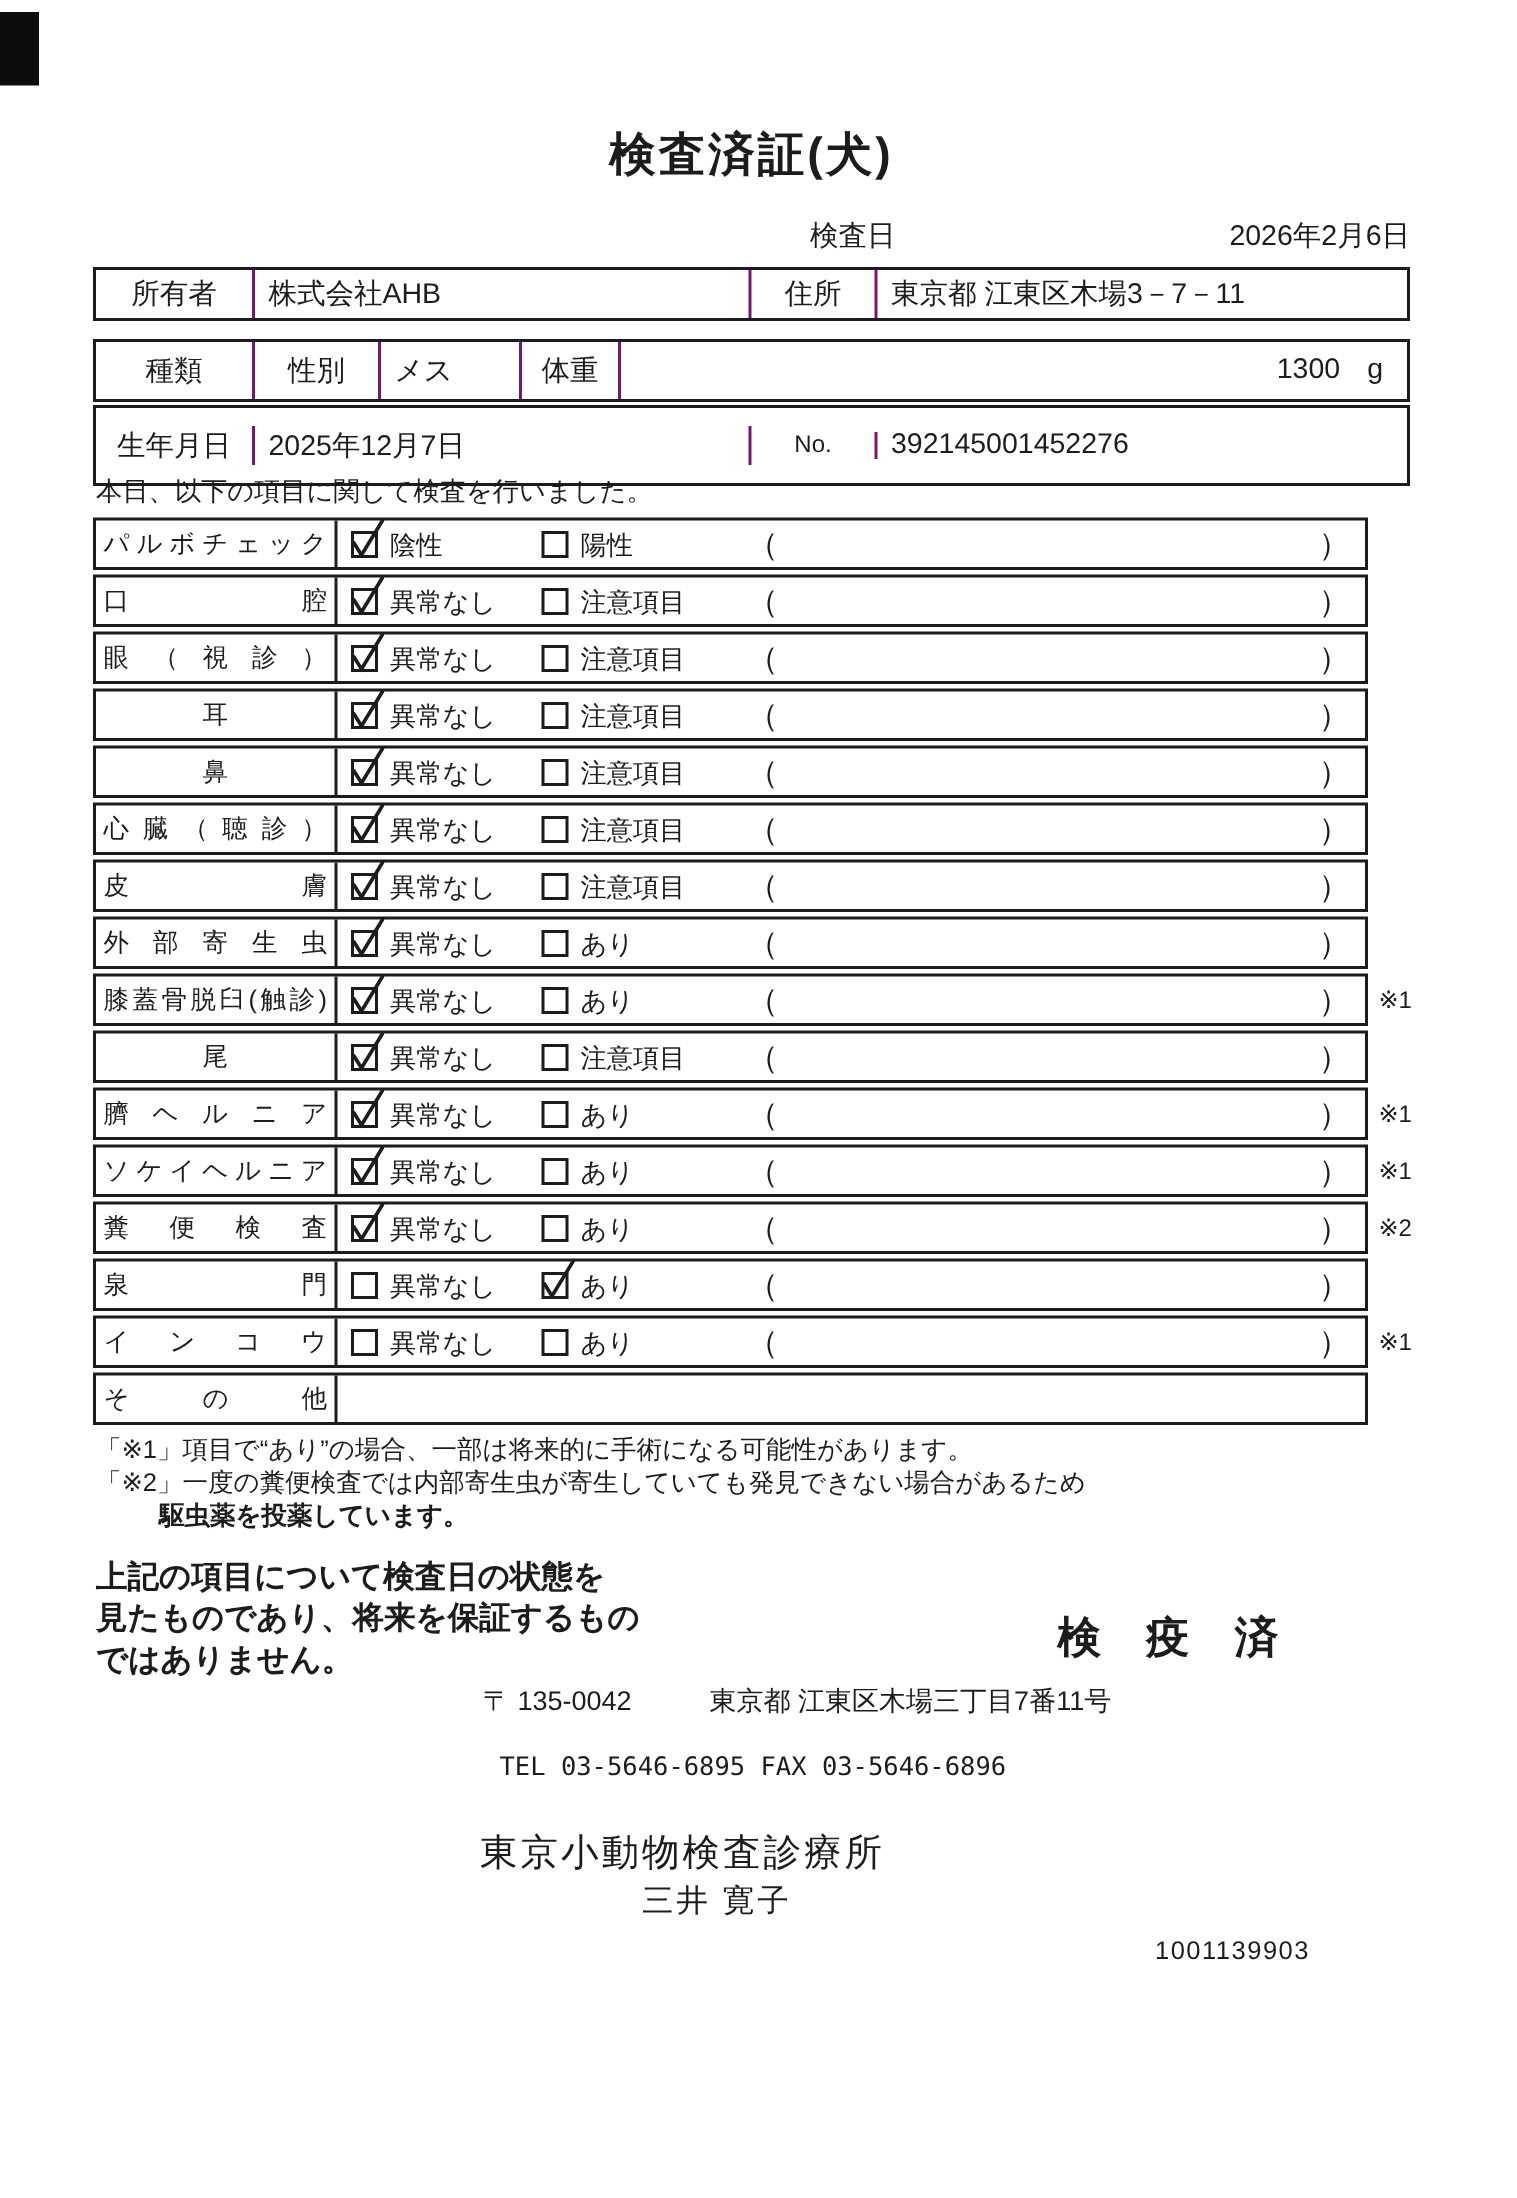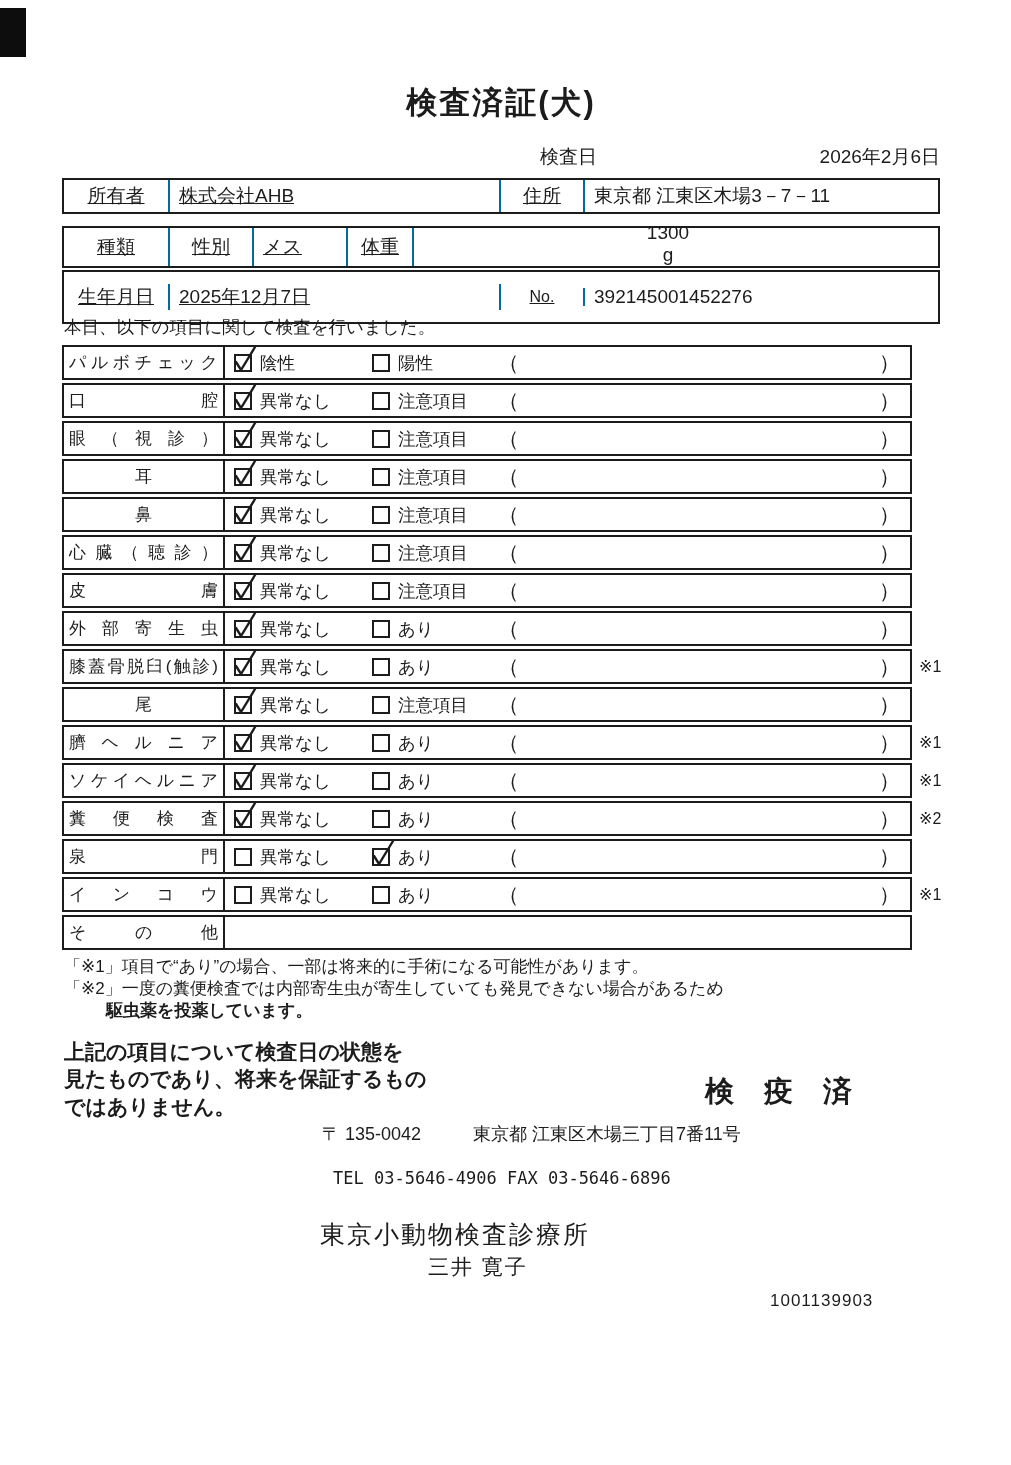--- a/index.html
+++ b/index.html
@@ -28,7 +28,7 @@
   }
   .ibox .cell{display:flex;align-items:center;box-sizing:border-box;}
   .lbl{justify-content:center;}
-  .br{border-right:2px solid #0369a1;text-decoration:underline;}
+  .br{border-right:2px solid #701a75;}
   .pad{padding-left:9px;}
   .w-l1{width:106px;}
   .w-v1{width:331px;}

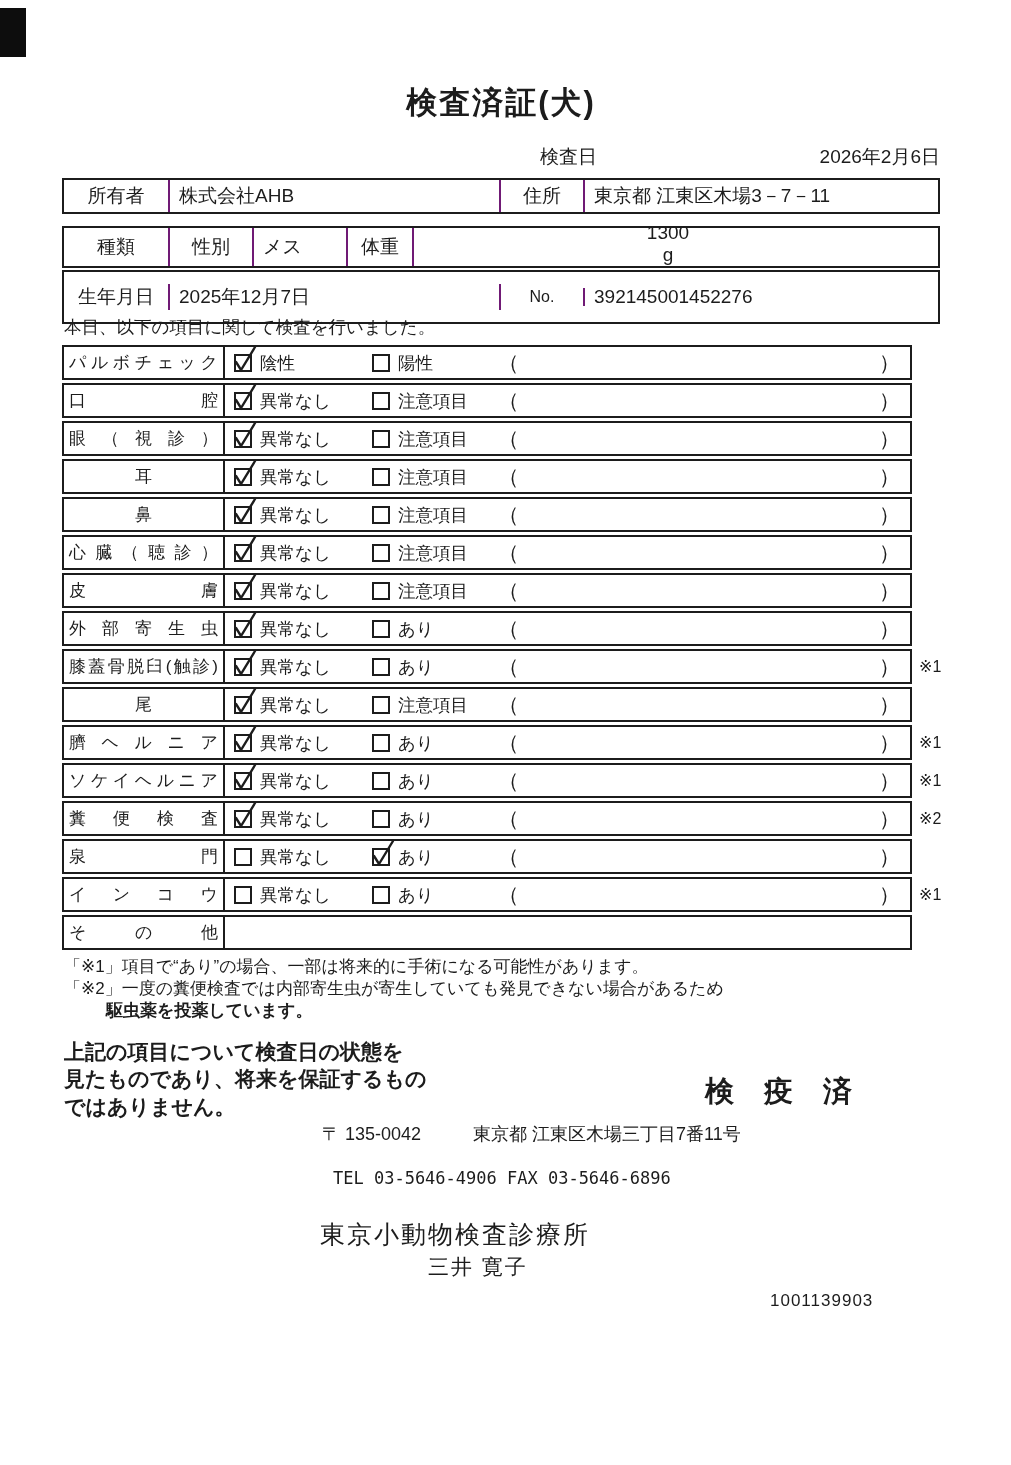--- a/index.html
+++ b/index.html
@@ -36,7 +36,7 @@
   .w-mesu{width:94px;}
   .w-taiju{width:66px;}
   .grow{flex:1;}
-  .weight-cell{justify-content:flex-end;padding-right:16px;flex-direction:column;}
+  .weight-cell{justify-content:flex-end;padding-right:16px;gap:18px;}
   .no-lbl{font-size:16px;}
   .intro{position:absolute;left:64px;top:315px;font-size:17.5px;font-weight:500;}
   .checklist{position:absolute;left:62px;top:345px;width:850px;}

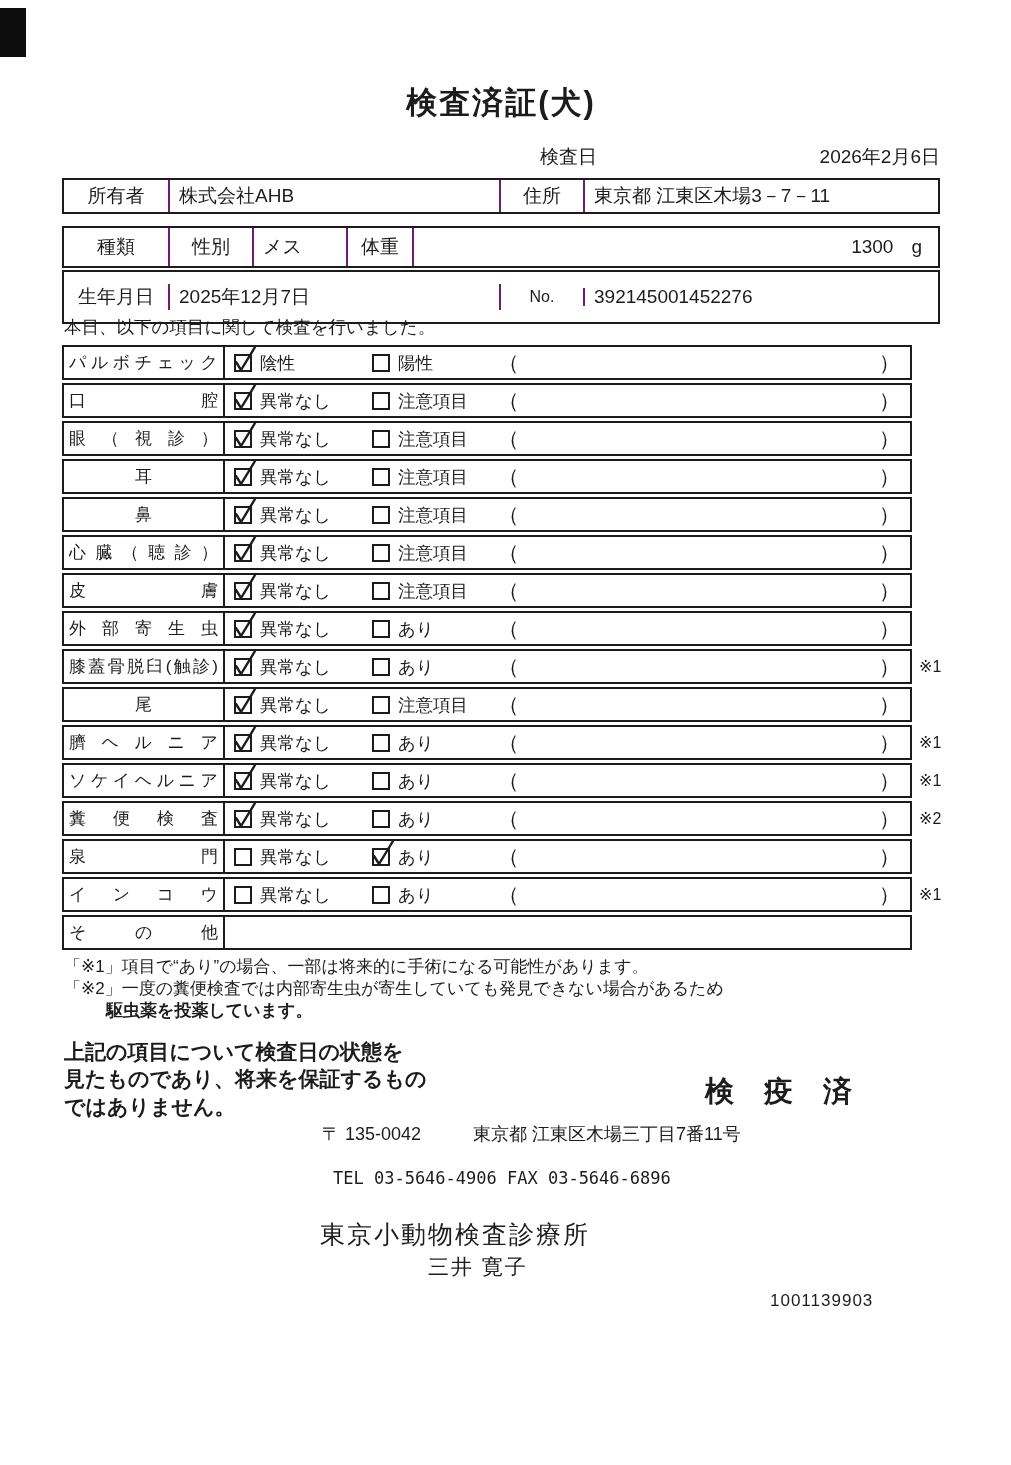--- a/index.html
+++ b/index.html
@@ -53,7 +53,7 @@
   .cl-item span{display:block;}
   .cl-opts{flex:1;position:relative;}
   .opt{position:absolute;top:0;bottom:0;display:flex;align-items:center;gap:8px;font-size:17.5px;white-space:nowrap;}
-  .opt1{left:9px;} .opt2{left:147px;}
+  .opt1{left:9px;} .opt2{left:136px;}
   .cb{width:14px;height:14px;border:2px solid #1c1c1c;position:relative;flex:none;background:#fff;}
   .cb svg{position:absolute;left:-4px;top:-12px;width:27px;height:29px;overflow:visible;}
   .paren{position:absolute;top:0;bottom:0;display:flex;align-items:center;font-size:21px;font-weight:300;}

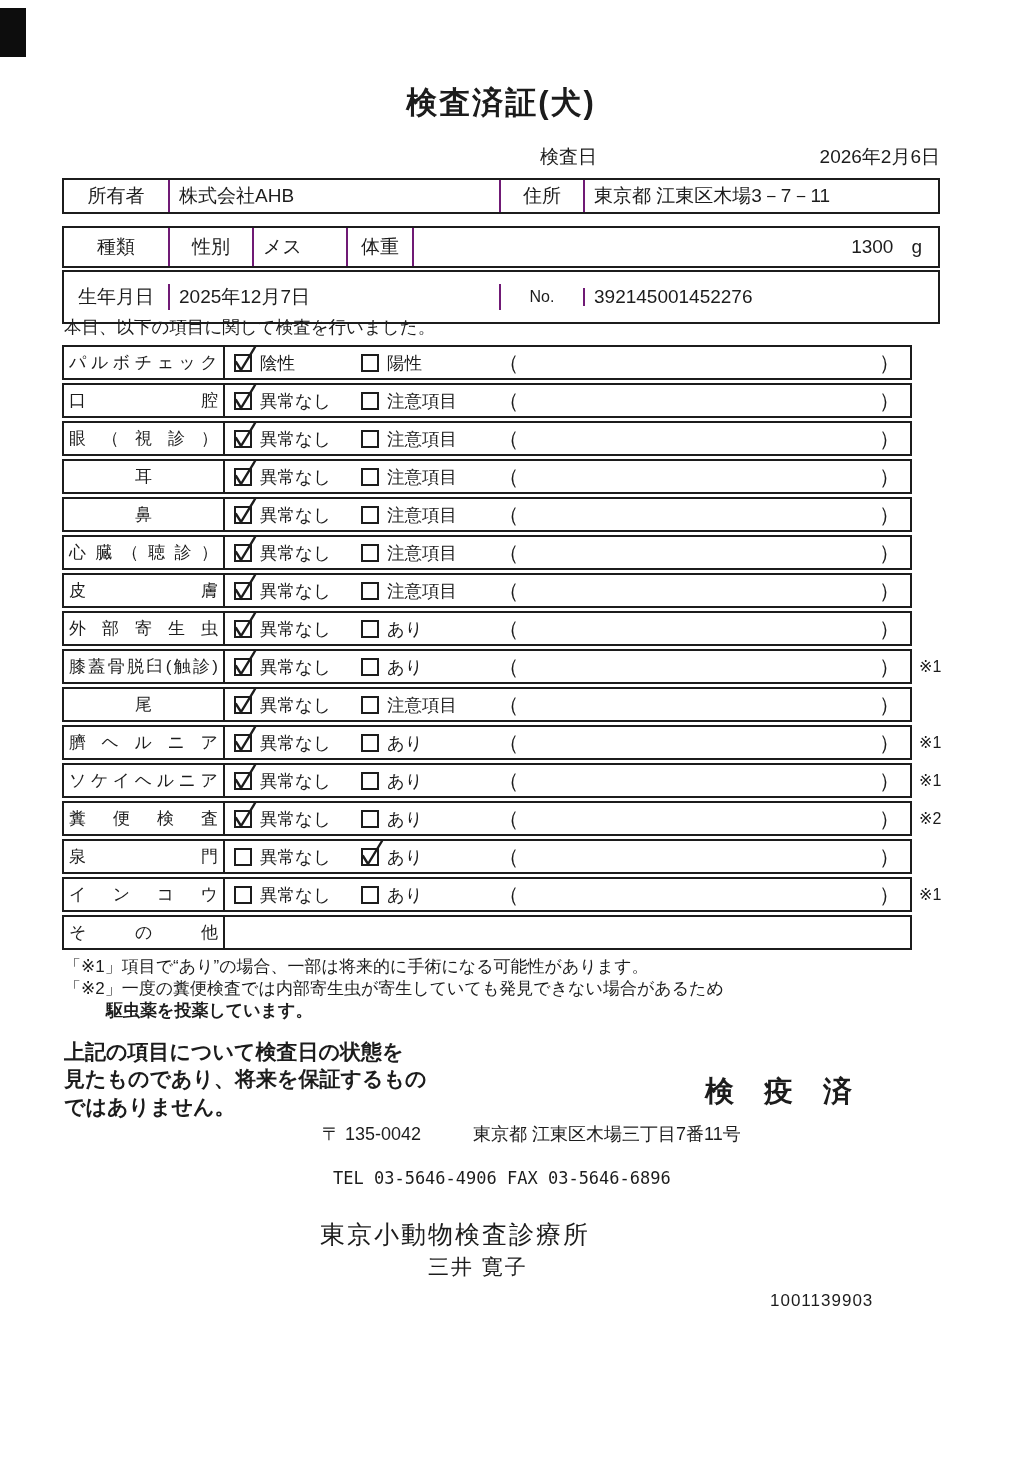--- a/index.html
+++ b/index.html
@@ -505,7 +505,7 @@
     <span>東京都 江東区木場三丁目7番11号</span>
   </div>
 
-  <div class="tel-line">TEL 03-5646-4906  FAX 03-5646-6896</div>
+  <div class="tel-line">TEL 03-5646-6895  FAX 03-5646-6896</div>
 
   <div class="clinic-name">東京小動物検査診療所</div>
   <div class="vet-name">三井 寛子</div>

